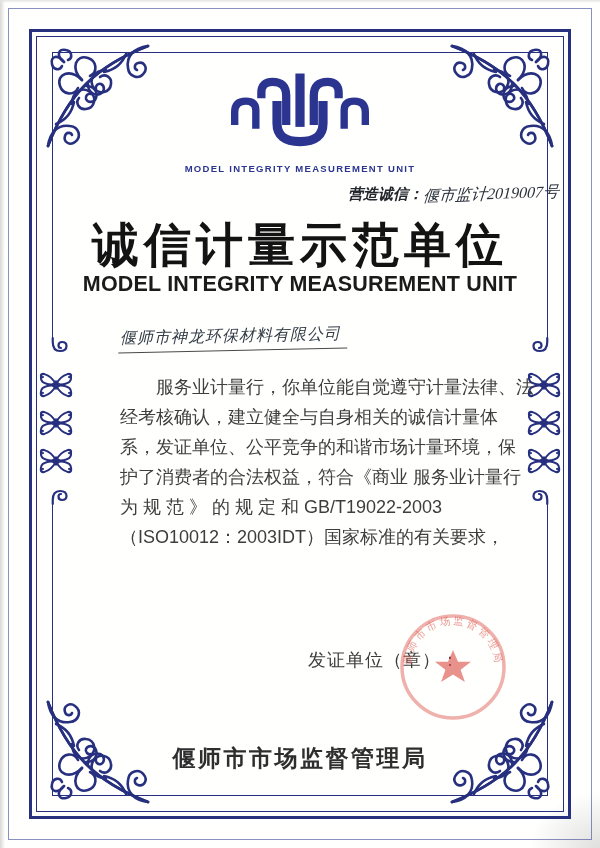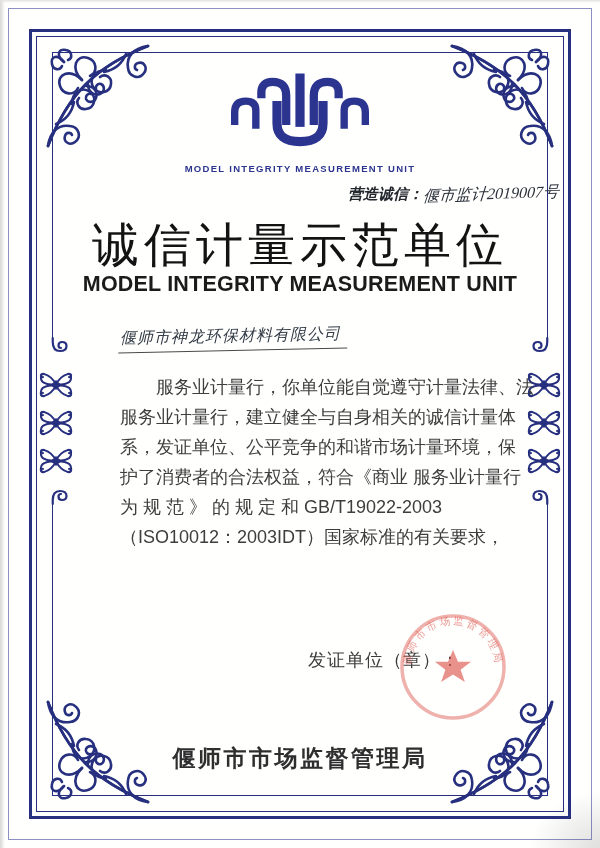--- a/index.html
+++ b/index.html
@@ -40,7 +40,7 @@
                 font-style:italic;font-size:16px;color:#2a303a;transform:rotate(-2deg) skewX(-6deg);}
   
   .title-zh{position:absolute;left:0;right:0;top:214px;text-align:center;
-            font-family:"Liberation Serif","DejaVu Serif",serif;font-weight:400;
+            font-family:"Liberation Serif","DejaVu Serif",serif;font-weight:700;
             font-size:47px;letter-spacing:5px;color:#131313;}
   .title-en{position:absolute;left:0;right:0;top:272px;text-align:center;
             font-size:21.5px;font-weight:800;letter-spacing:.2px;color:#1b1b1b;}

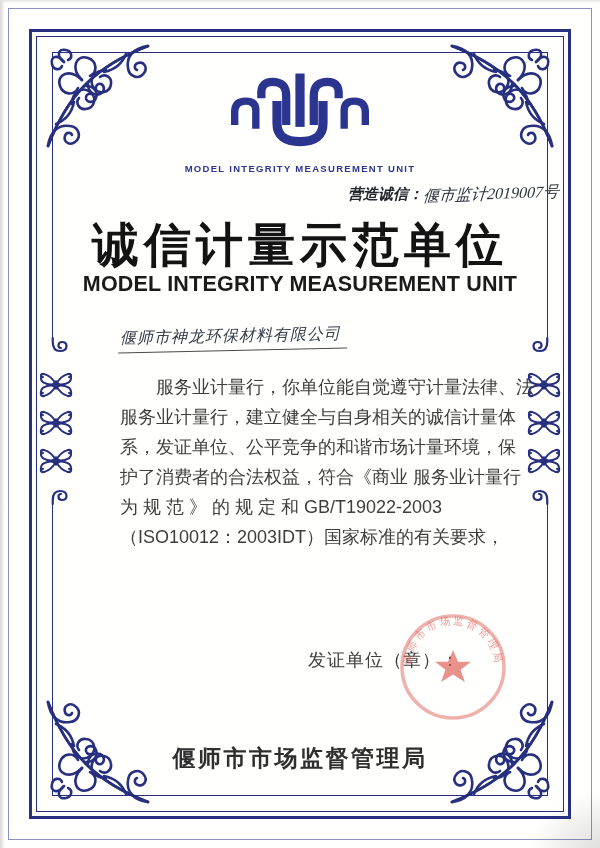--- a/index.html
+++ b/index.html
@@ -169,7 +169,7 @@
 
   <div class="body-text">
     <div class="ln first">服务业计量行，你单位能自觉遵守计量法律、法</div>
-    <div class="ln">服务业计量行，建立健全与自身相关的诚信计量体</div>
+    <div class="ln">经考核确认，建立健全与自身相关的诚信计量体</div>
     <div class="ln">系，发证单位、公平竞争的和谐市场计量环境，保</div>
     <div class="ln">护了消费者的合法权益，符合《商业 服务业计量行</div>
     <div class="ln">为 规 范 》 的 规 定 和 GB/T19022-2003</div>

